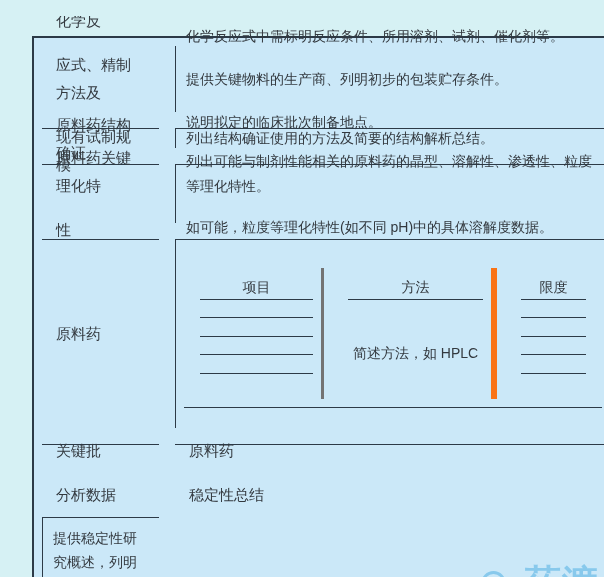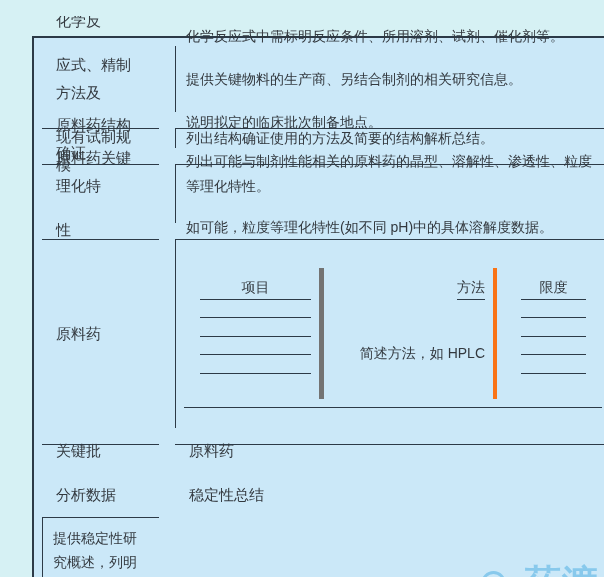--- a/index.html
+++ b/index.html
@@ -87,7 +87,7 @@
   </div>
   <div class="cell body">
     <div class="para">化学反应式中需标明反应条件、所用溶剂、试剂、催化剂等。</div>
-    <div class="para">提供关键物料的生产商、另结合制剂的相关研究信息。</div>
+    <div class="para">提供关键物料的生产商、列明初步的包装贮存条件。</div>
     <div class="para">说明拟定的临床批次制备地点。</div>
   </div>
 

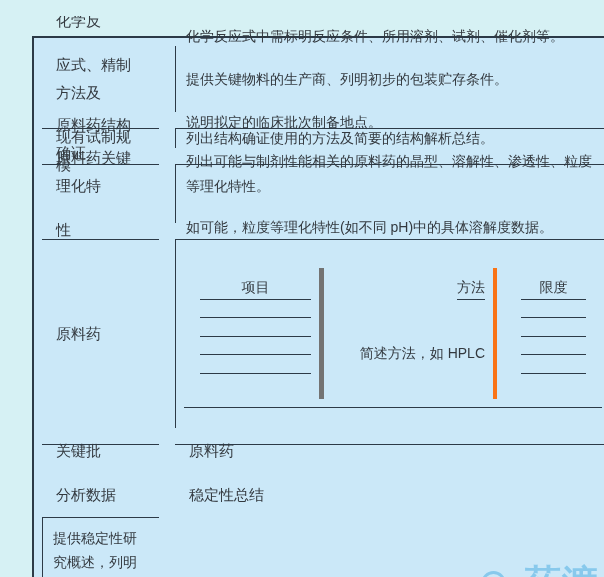--- a/index.html
+++ b/index.html
@@ -44,7 +44,7 @@
     font-size:14px;
   }
   .st-col { display:flex; flex-direction:column; }
-  .st-col-item  { width:132px; border-right:5px solid #737373; }
+  .st-col-item  { width:132px; border-right:3px solid #737373; }
   .st-col-method{ width:157px; border-right:4px solid #f97316;align-items:flex-end; }
   .st-col-limit { flex:1; }
   .st-header {

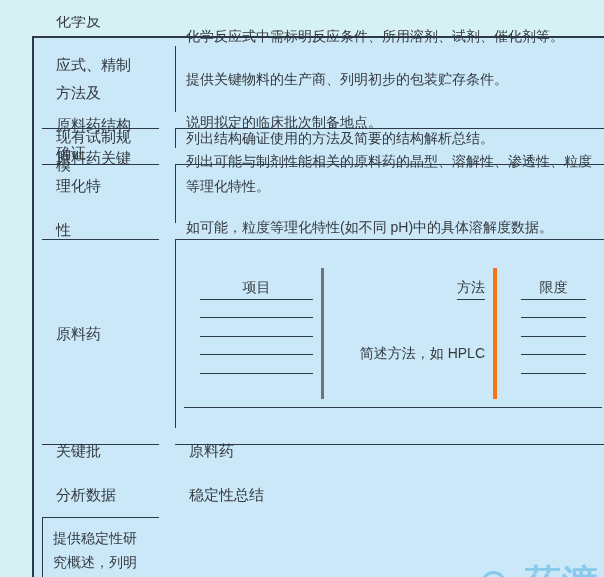--- a/index.html
+++ b/index.html
@@ -45,7 +45,7 @@
   }
   .st-col { display:flex; flex-direction:column; }
   .st-col-item  { width:132px; border-right:3px solid #737373; }
-  .st-col-method{ width:157px; border-right:4px solid #f97316;align-items:flex-end; }
+  .st-col-method{ width:157px; border-right:6px solid #f97316; }
   .st-col-limit { flex:1; }
   .st-header {
     height:24px; line-height:23px; text-align:center;

